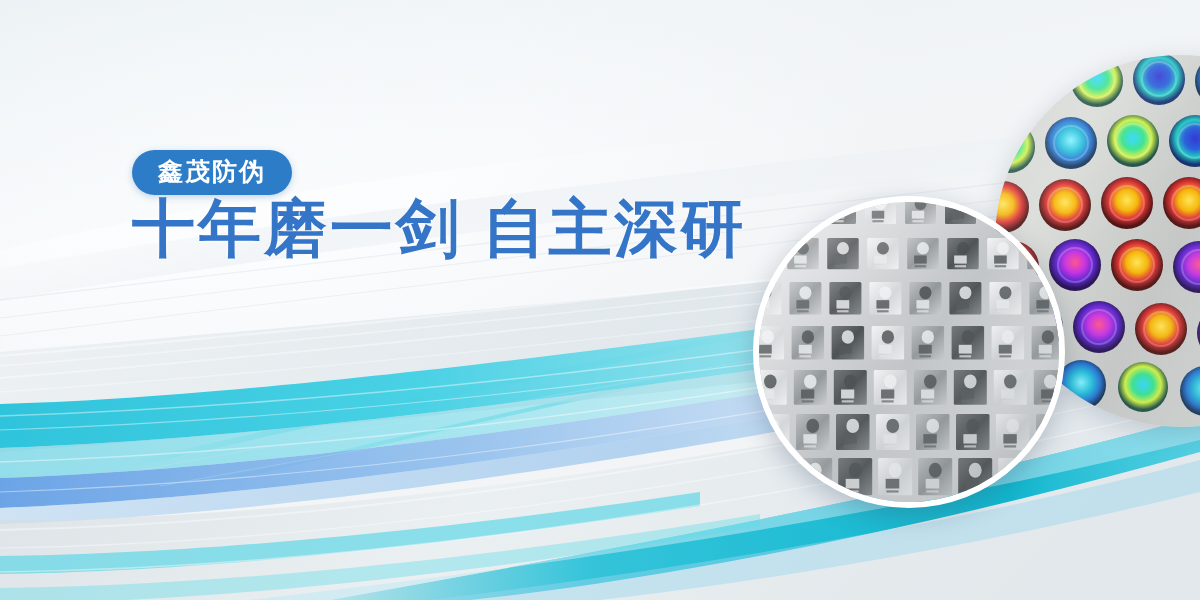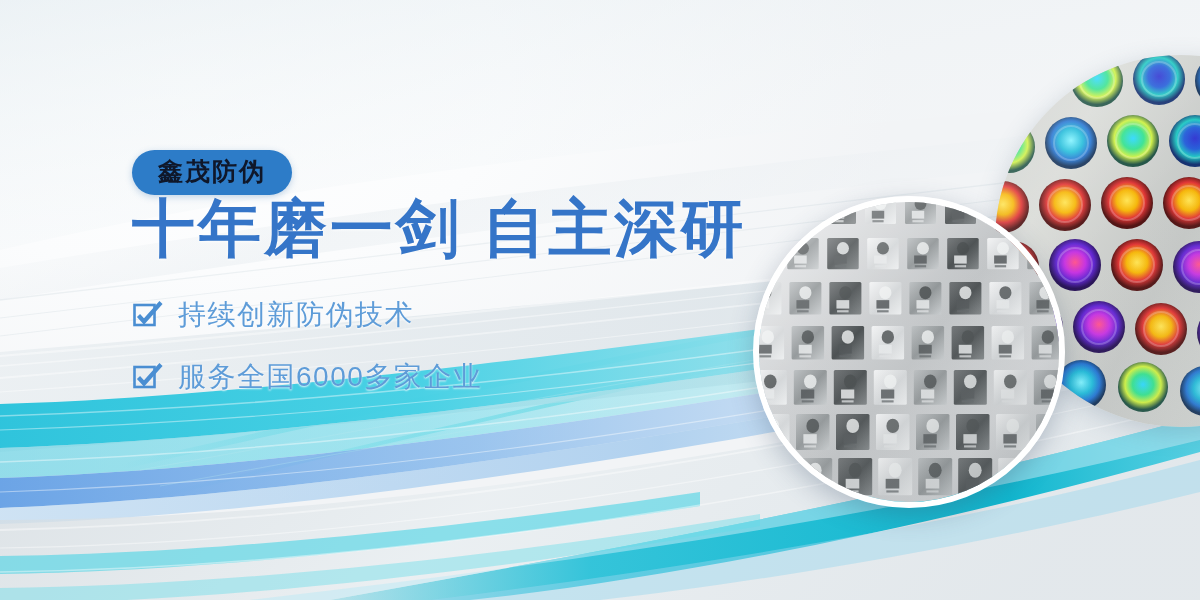--- a/index.html
+++ b/index.html
@@ -574,7 +574,7 @@
 
   <div id="content">
 
-    <div id="badge" style="background: rgb(45, 124, 200); color: #0f172a; text-align: right;">鑫茂防伪</div>
+    <div id="badge" style="background: rgb(45, 124, 200); color: #ffffff; text-align: right;">鑫茂防伪</div>
 
     <div id="headline" style="color: rgb(53, 117, 200);">十年磨一剑 自主深研</div>
 

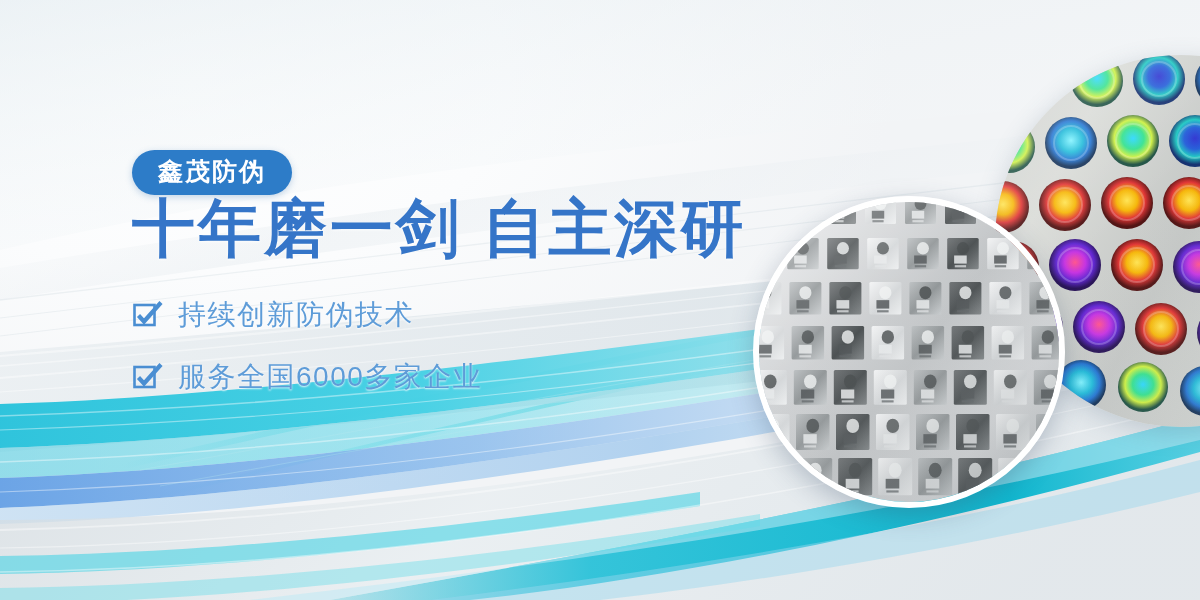--- a/index.html
+++ b/index.html
@@ -578,29 +578,6 @@
 
     <div id="headline" style="color: rgb(53, 117, 200);">十年磨一剑 自主深研</div>
 
-    <div id="bullets">
-
-      <div class="bullet">
-        <span class="chk">
-          <svg width="30" height="30" viewBox="0 0 30 30">
-            <rect x="2.5" y="5" width="20" height="20" fill="none" stroke="#4a8ed2" stroke-width="2.6"></rect>
-            <path d="M6.5,15.5 L12,21.5 L29,2.5" fill="none" stroke="#4a8ed2" stroke-width="4.2" stroke-linecap="butt" stroke-linejoin="miter"></path>
-          </svg>
-        </span>
-        <span class="bullet-label" style="color: rgb(94, 156, 216);">持续创新防伪技术</span>
-      </div>
-
-      <div class="bullet">
-        <span class="chk">
-          <svg width="30" height="30" viewBox="0 0 30 30">
-            <rect x="2.5" y="5" width="20" height="20" fill="none" stroke="#4a8ed2" stroke-width="2.6"></rect>
-            <path d="M6.5,15.5 L12,21.5 L29,2.5" fill="none" stroke="#4a8ed2" stroke-width="4.2" stroke-linecap="butt" stroke-linejoin="miter"></path>
-          </svg>
-        </span>
-        <span class="bullet-label" style="color: rgb(94, 156, 216);">服务全国6000多家企业</span>
-      </div>
-
-    </div>
   </div>
 
 </div>

